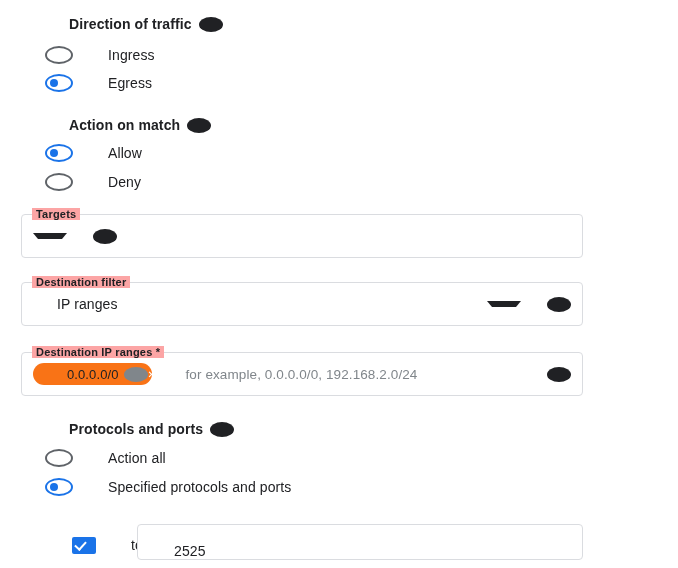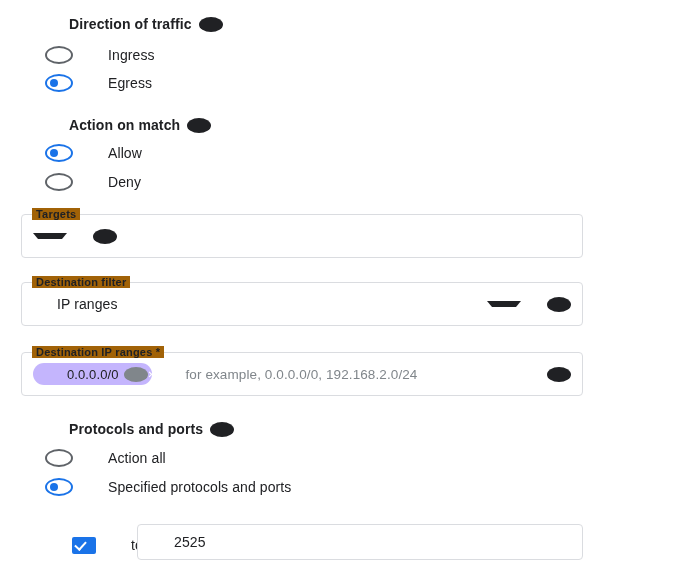--- a/index.html
+++ b/index.html
@@ -108,7 +108,7 @@
     position: absolute;
     top: -7px;
     left: 10px;
-    background: #a16207;
+    background: #fca5a5;
     padding: 0 4px;
     font-size: 11px;
     font-weight: bold;

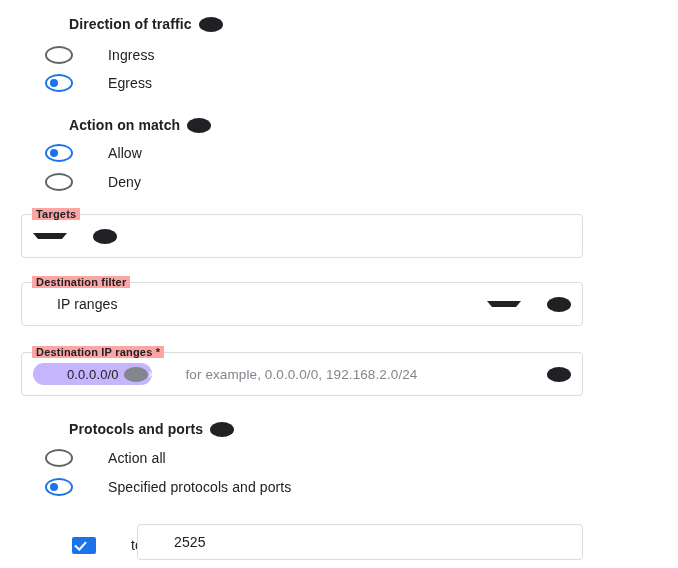--- a/index.html
+++ b/index.html
@@ -145,7 +145,7 @@
     display: inline-flex;
     align-items: center;
     height: 22px;
-    background: #c4b5fd;
+    background: #f97316;
     border-radius: 11px;
     padding: 0 4px 0 10px;
     margin-right: 10px;

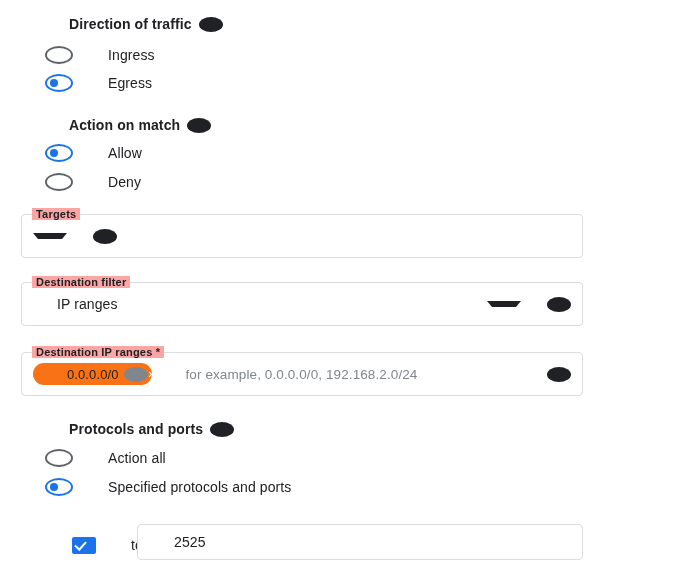--- a/index.html
+++ b/index.html
@@ -227,7 +227,7 @@
     border-radius: 4px;
     background: #ffffff;
     display: flex;
-    align-items: center;
+    align-items: flex-end;
     padding: 0 12px;
     font-size: 14px;
     color: #202124;

